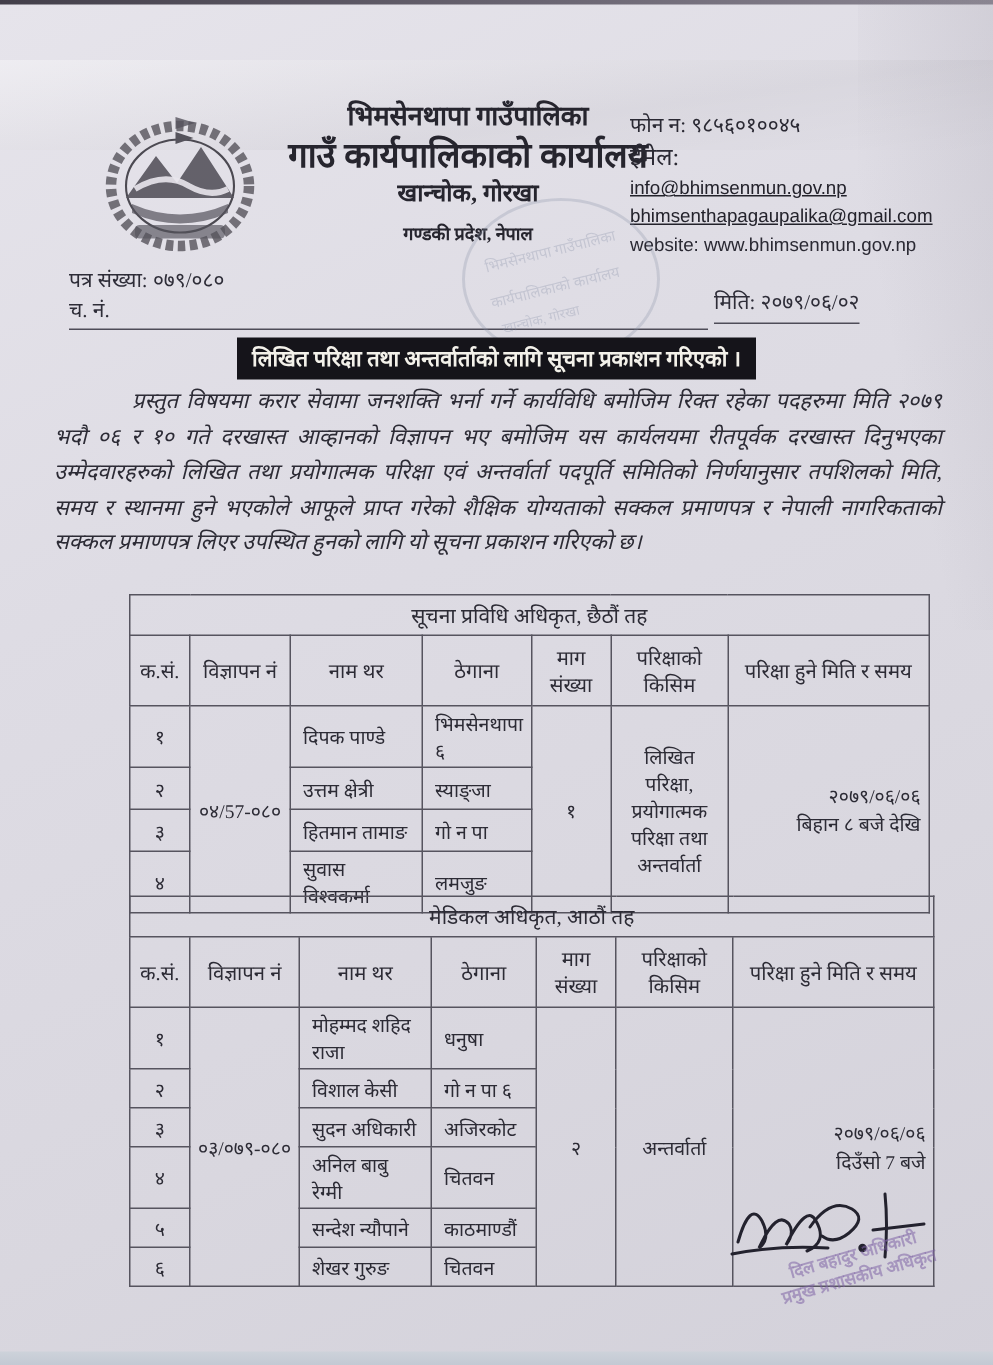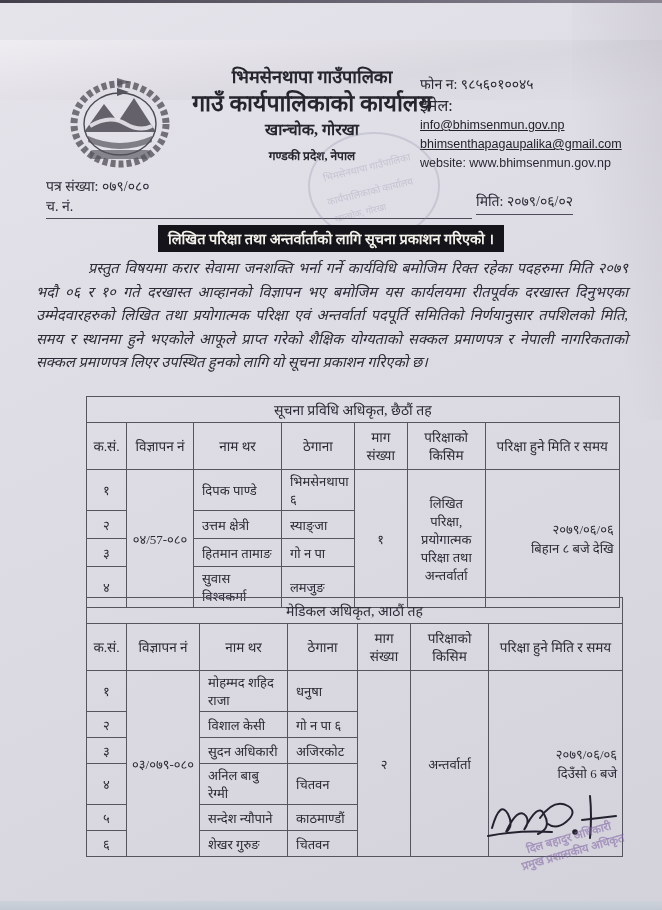--- a/index.html
+++ b/index.html
@@ -219,7 +219,7 @@
         <td class="c" rowspan="6">अन्तर्वार्ता</td>
         <td rowspan="6" class="two-line">
           <span>२०७९/०६/०६</span>
-          <span>दिउँसो 6 बजे</span>
+          <span>दिउँसो 7 बजे</span>
         </td>
       </tr>
       <tr class="r">

